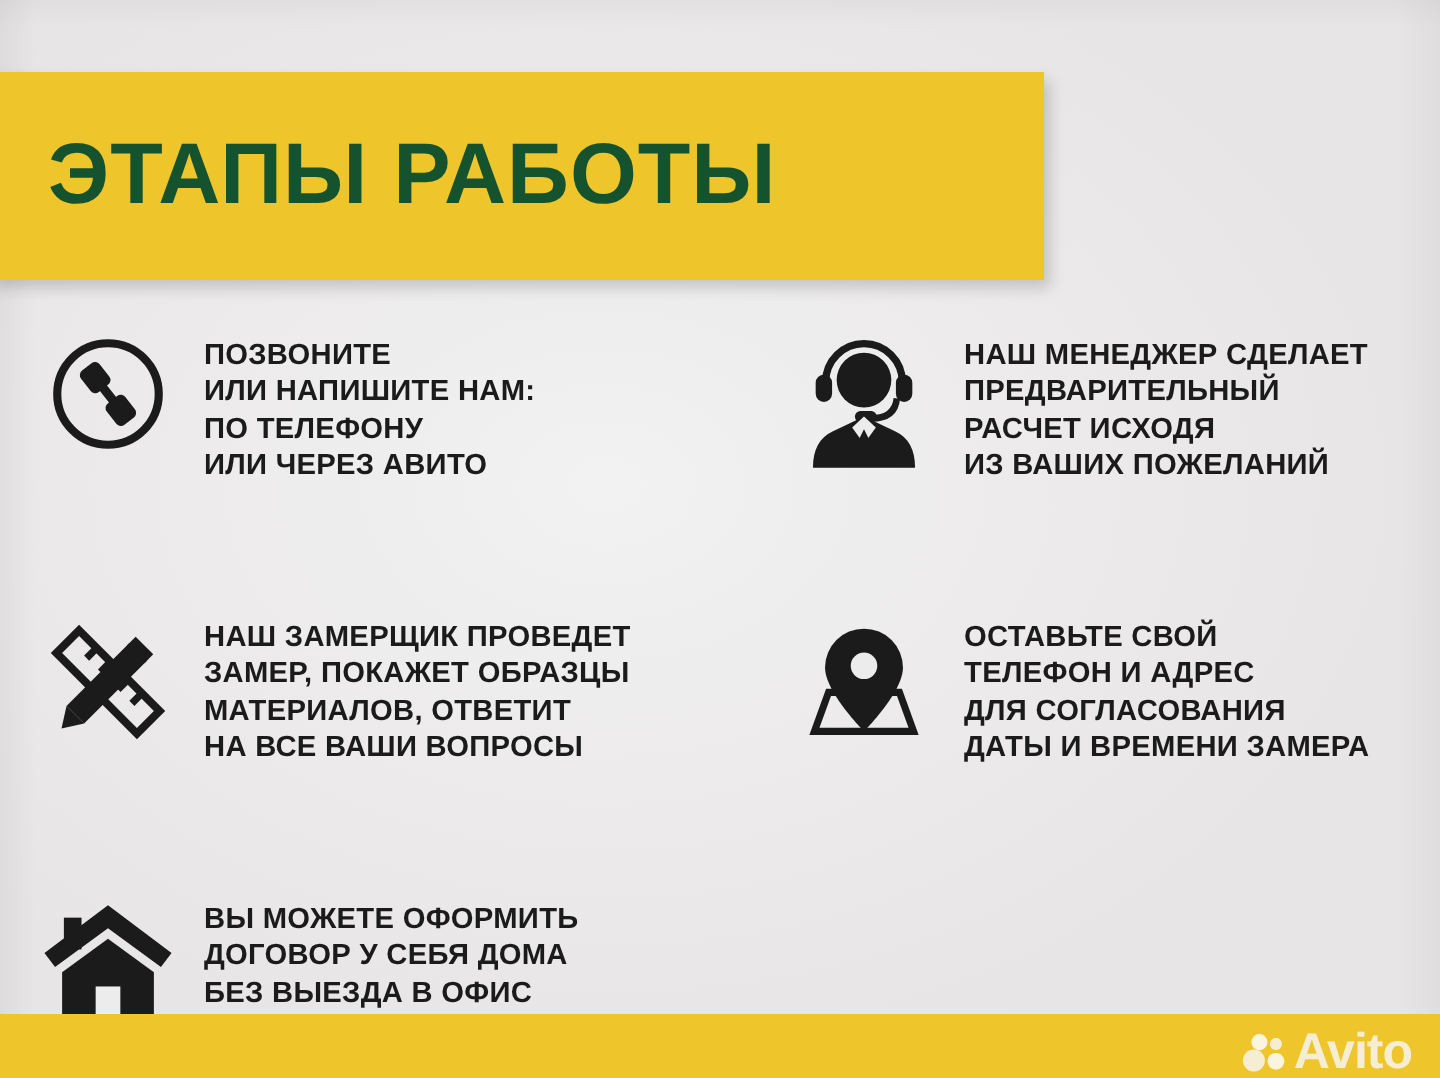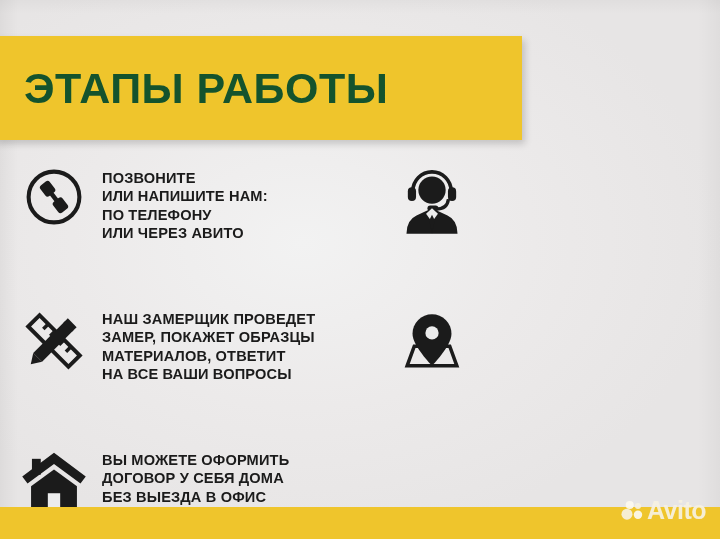--- a/index.html
+++ b/index.html
@@ -176,6 +176,10 @@
           <path d="M34 51 L31 57 L34 72 L37 57 Z" fill="#1b1b1b"></path>
         </svg>
       </div>
+      <div class="step-text">НАШ МЕНЕДЖЕР СДЕЛАЕТ
+ПРЕДВАРИТЕЛЬНЫЙ
+РАСЧЕТ ИСХОДЯ
+ИЗ ВАШИХ ПОЖЕЛАНИЙ</div>
     </div>
 
     <div class="step left">

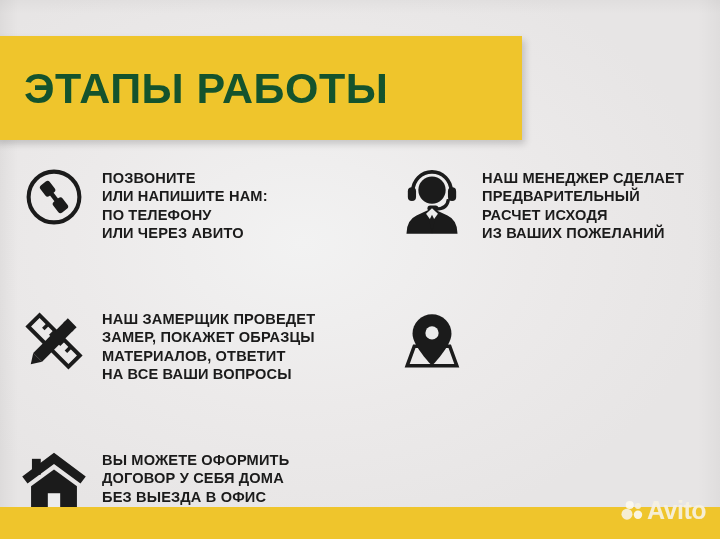--- a/index.html
+++ b/index.html
@@ -217,6 +217,10 @@
           <circle cx="36" cy="27" r="7.5" fill="#ececec"></circle>
         </svg>
       </div>
+      <div class="step-text">ОСТАВЬТЕ СВОЙ
+ТЕЛЕФОН И АДРЕС
+ДЛЯ  СОГЛАСОВАНИЯ
+ДАТЫ И ВРЕМЕНИ ЗАМЕРА</div>
     </div>
 
     <div class="step left">

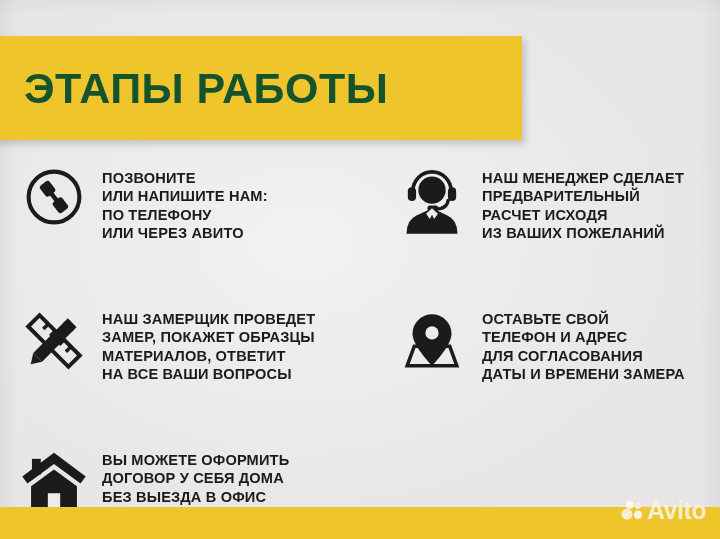--- a/index.html
+++ b/index.html
@@ -110,7 +110,7 @@
   .avito-mark {
     position: absolute;
     right: 14px;
-    bottom: 16px;
+    bottom: 0;
     display: flex;
     align-items: center;
     gap: 4px;

